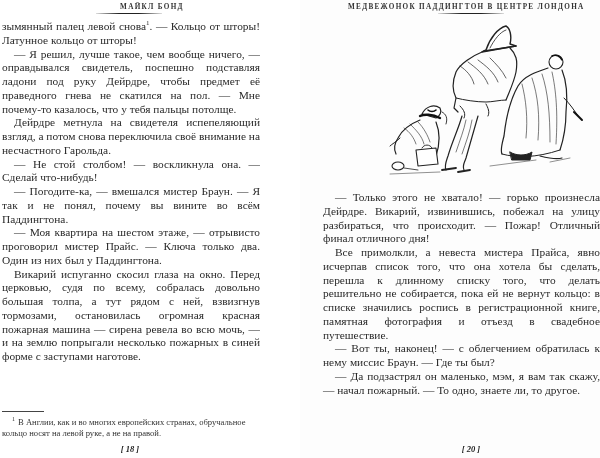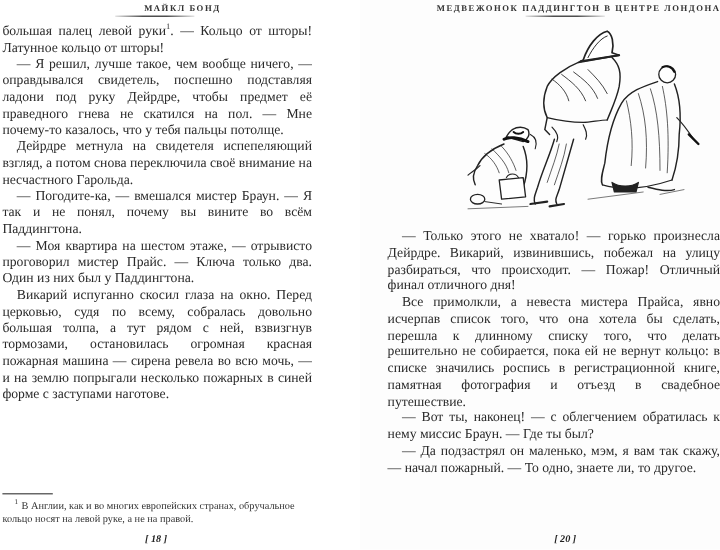--- a/index.html
+++ b/index.html
@@ -46,7 +46,7 @@
       width: 124px;
     }
     .page-right .running-head {
-      left: 64px;
+      left: 48px;
       width: 210px;
       text-align: center;
     }

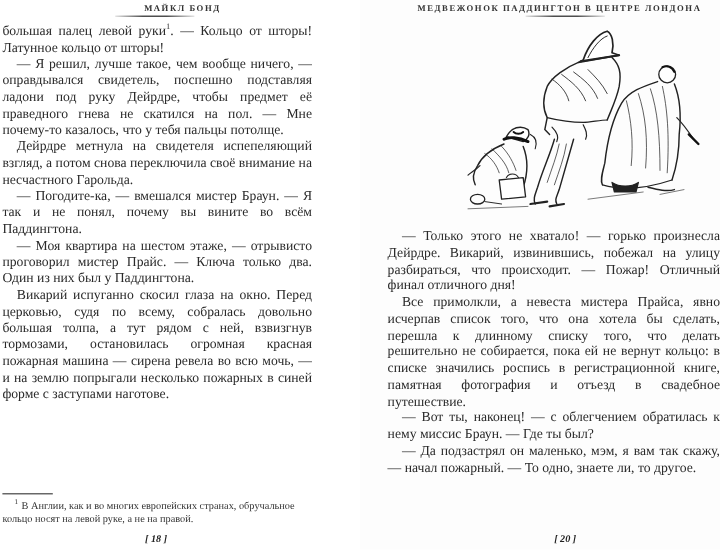--- a/index.html
+++ b/index.html
@@ -154,7 +154,7 @@
   <div class="head-rule"></div>
 
   <div class="text-block">
-    <p class="noindent"><span>большая палец левой руки</span><span class="sup">1</span><span>. — Кольцо от шторы! Латунное кольцо от шторы!</span></p>
+    <p class="noindent"><span>зымянный палец левой снова</span><span class="sup">1</span><span>. — Кольцо от шторы! Латунное кольцо от шторы!</span></p>
     <p>— Я решил, лучше такое, чем вообще ничего, — оправдывался свидетель, поспешно подставляя ладони под руку Дейрдре, чтобы предмет её праведного гнева не скатился на пол. — Мне почему-то казалось, что у тебя пальцы потолще.</p>
     <p>Дейрдре метнула на свидетеля испепеляющий взгляд, а потом снова переключила своё внимание на несчастного Гарольда.</p>
     <p>— Погодите-ка, — вмешался мистер Браун. — Я так и не понял, почему вы вините во всём Паддингтона.</p>

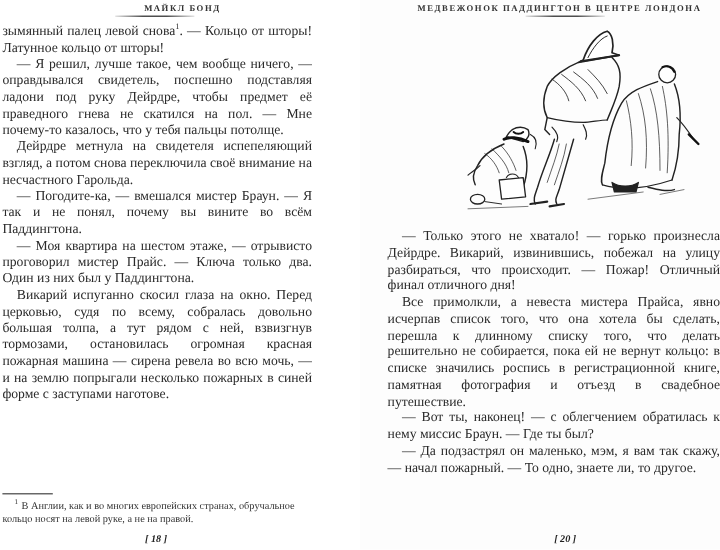--- a/index.html
+++ b/index.html
@@ -157,6 +157,7 @@
     <p class="noindent"><span>зымянный палец левой снова</span><span class="sup">1</span><span>. — Кольцо от шторы! Латунное кольцо от шторы!</span></p>
     <p>— Я решил, лучше такое, чем вообще ничего, — оправдывался свидетель, поспешно подставляя ладони под руку Дейрдре, чтобы предмет её праведного гнева не скатился на пол. — Мне почему-то казалось, что у тебя пальцы потолще.</p>
     <p>Дейрдре метнула на свидетеля испепеляющий взгляд, а потом снова переключила своё внимание на несчастного Гарольда.</p>
+    <p>— Не стой столбом! — воскликнула она. — Сделай что-нибудь!</p>
     <p>— Погодите-ка, — вмешался мистер Браун. — Я так и не понял, почему вы вините во всём Паддингтона.</p>
     <p>— Моя квартира на шестом этаже, — отрывисто проговорил мистер Прайс. — Ключа только два. Один из них был у Паддингтона.</p>
     <p>Викарий испуганно скосил глаза на окно. Перед церковью, судя по всему, собралась довольно большая толпа, а тут рядом с ней, взвизгнув тормозами, остановилась огромная красная пожарная машина — сирена ревела во всю мочь, — и на землю попрыгали несколько пожарных в синей форме с заступами наготове.</p>

